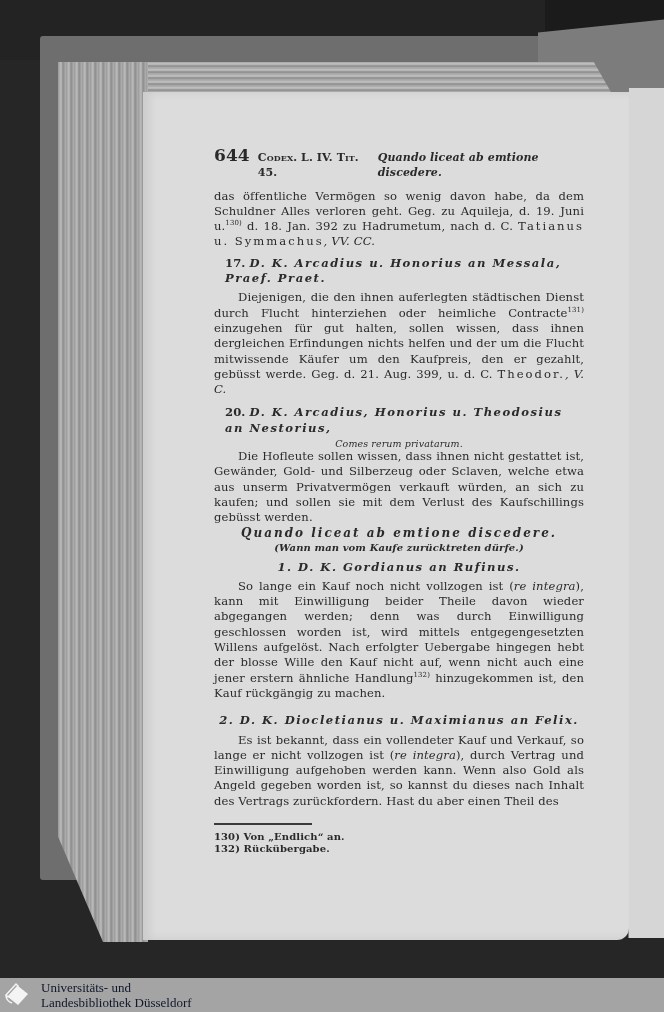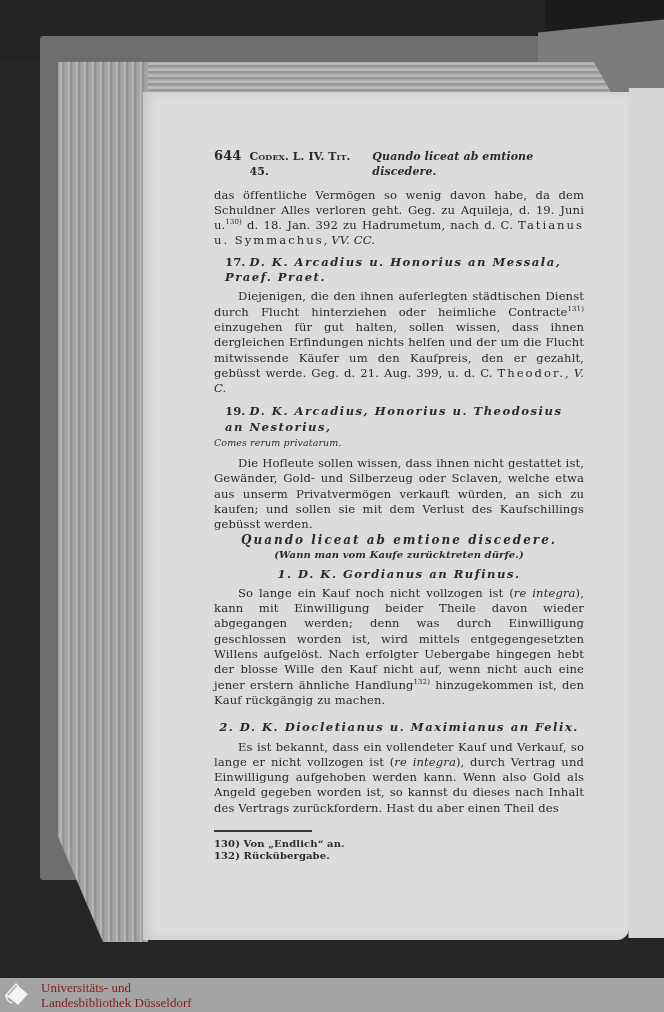--- a/index.html
+++ b/index.html
@@ -47,7 +47,7 @@
       letter-spacing: 0.1px;
     }
     .running-head { display: flex; align-items: baseline; gap: 8px; margin-bottom: 8px; font-weight: bold; }
-    .running-head .pg { font-size: 13px; }
+    .running-head .pg { font-size: 17px; }
     .running-head .codex { font-size: 11px; font-variant: small-caps; }
     .running-head .rtitle { font-style: italic; font-size: 11px; }
     p { margin: 0; text-align: justify; }

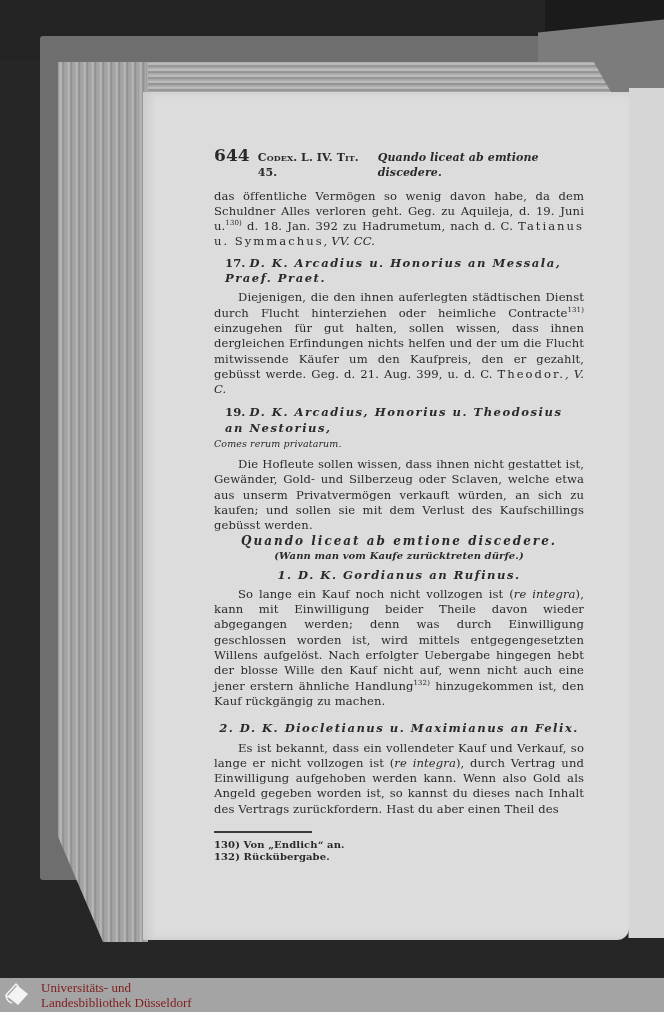--- a/index.html
+++ b/index.html
@@ -98,7 +98,7 @@
   <div class="heading"><span>17. </span><span class="spaced">D. K. Arcadius u. Honorius an Messala, Praef. Praet.</span></div>
   <p class="indent"><span>Diejenigen, die den ihnen auferlegten städtischen Dienst durch Flucht hinterziehen oder heimliche Contracte</span><sup>131)</sup><span> einzugehen für gut halten, sollen wissen, dass ihnen dergleichen Erfindungen nichts helfen und der um die Flucht mitwissende Käufer um den Kaufpreis, den er gezahlt, gebüsst werde. Geg. d. 21. Aug. 399, u. d. C. </span><span style="letter-spacing:2px">Theodor.</span><span class="it">, V. C.</span></p>
 
-  <div class="heading" style="margin-top:8px"><span>19. </span><span class="spaced">D. K. Arcadius, Honorius u. Theodosius an Nestorius,</span></div>
+  <div class="heading" style="margin-top:8px"><span>20. </span><span class="spaced">D. K. Arcadius, Honorius u. Theodosius an Nestorius,</span></div>
   <div class="sub-heading">Comes rerum privatarum.</div>
   <p class="indent">Die Hofleute sollen wissen, dass ihnen nicht gestattet ist, Gewänder, Gold- und Silberzeug oder Sclaven, welche etwa aus unserm Privatvermögen verkauft würden, an sich zu kaufen; und sollen sie mit dem Verlust des Kaufschillings gebüsst werden.</p>
 

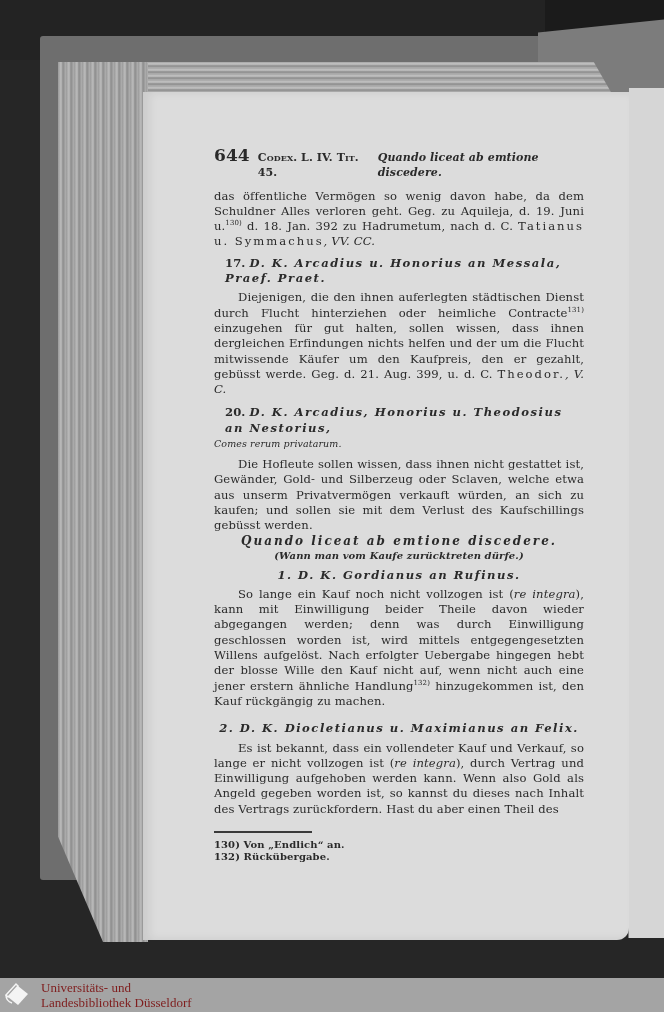--- a/index.html
+++ b/index.html
@@ -54,7 +54,7 @@
     .indent { text-indent: 24px; }
     .heading { font-weight: bold; margin: 6px 11px 4px; }
     .heading .spaced { font-style: italic; letter-spacing: 1.5px; }
-    .sub-heading { font-style: italic; font-size: 9.5px; line-height: 11px; margin-top: -2px; margin-bottom: 8px; }
+    .sub-heading { text-align: center; font-style: italic; font-size: 9.5px; line-height: 11px; margin-top: -2px; }
     .title-big { text-align: center; font-size: 16px; font-weight: bold; margin-top: 14px; line-height: 20px; }
     .title-latin { text-align: center; font-weight: bold; font-style: italic; letter-spacing: 2px; font-size: 12px; line-height: 15px; }
     .title-german { text-align: center; font-style: italic; font-weight: bold; font-size: 10px; line-height: 13px; margin-bottom: 6px; }

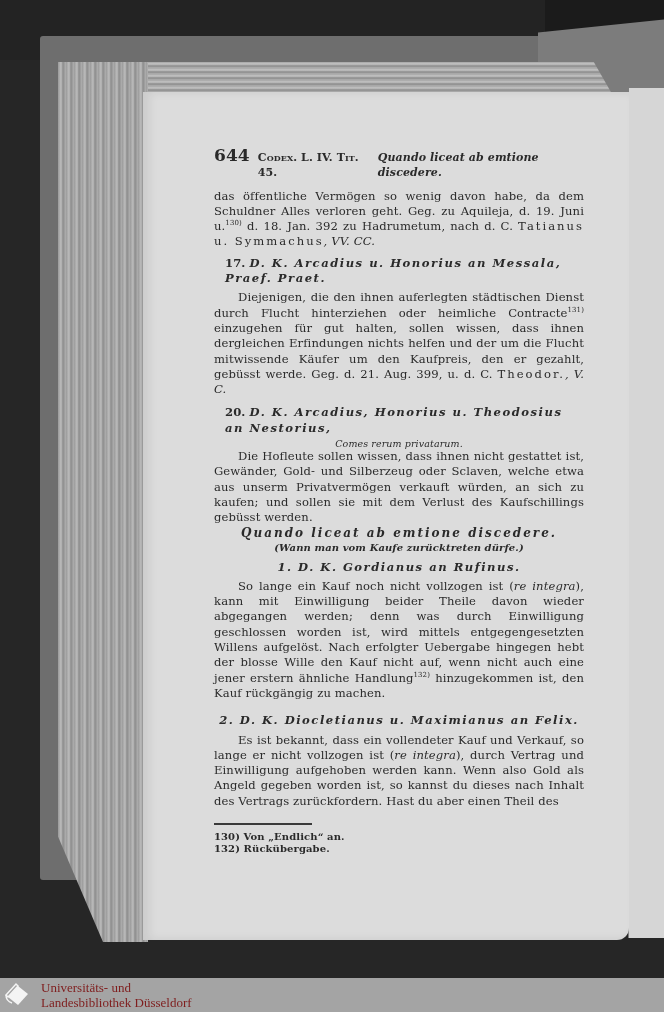--- a/index.html
+++ b/index.html
@@ -70,7 +70,7 @@
     }
     .logo { position: absolute; left: 4px; top: 3px; width: 28px; height: 28px; }
     .footer-text {
-      position: absolute; left: 41px; top: 2px; color: #7f1d1d;
+      position: absolute; left: 41px; top: 2px; color: #0f172a;
       font-family: "Liberation Serif", serif; font-size: 13px; line-height: 15px;
     }
   </style>

